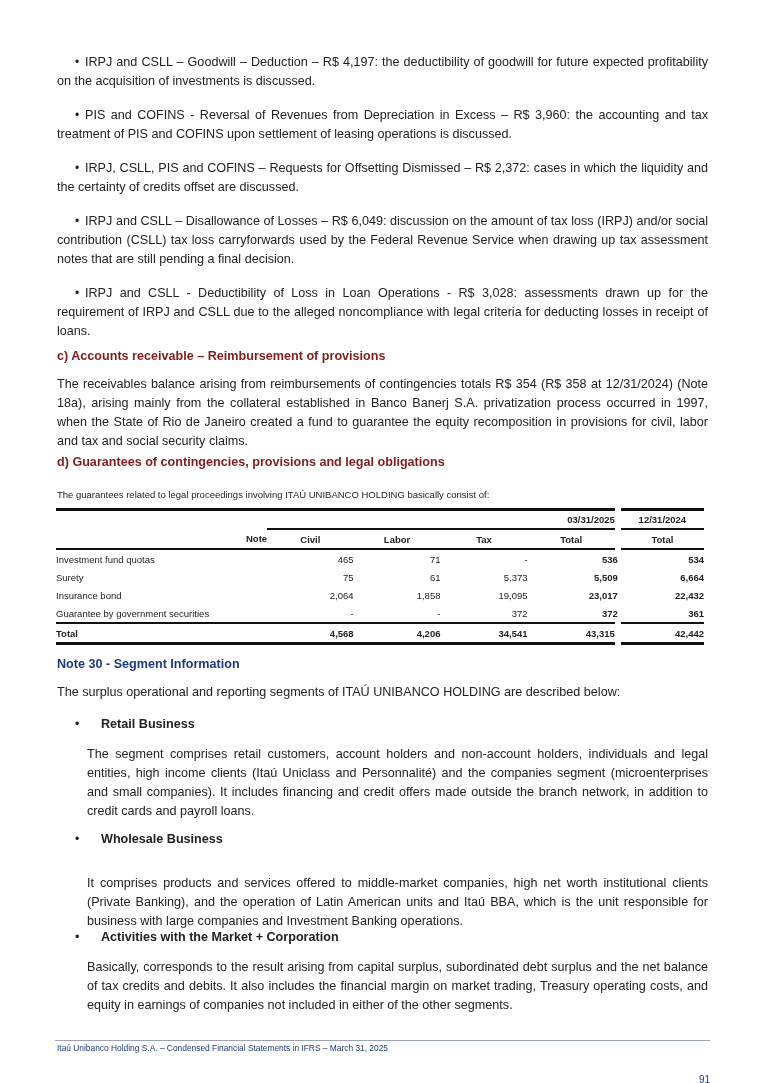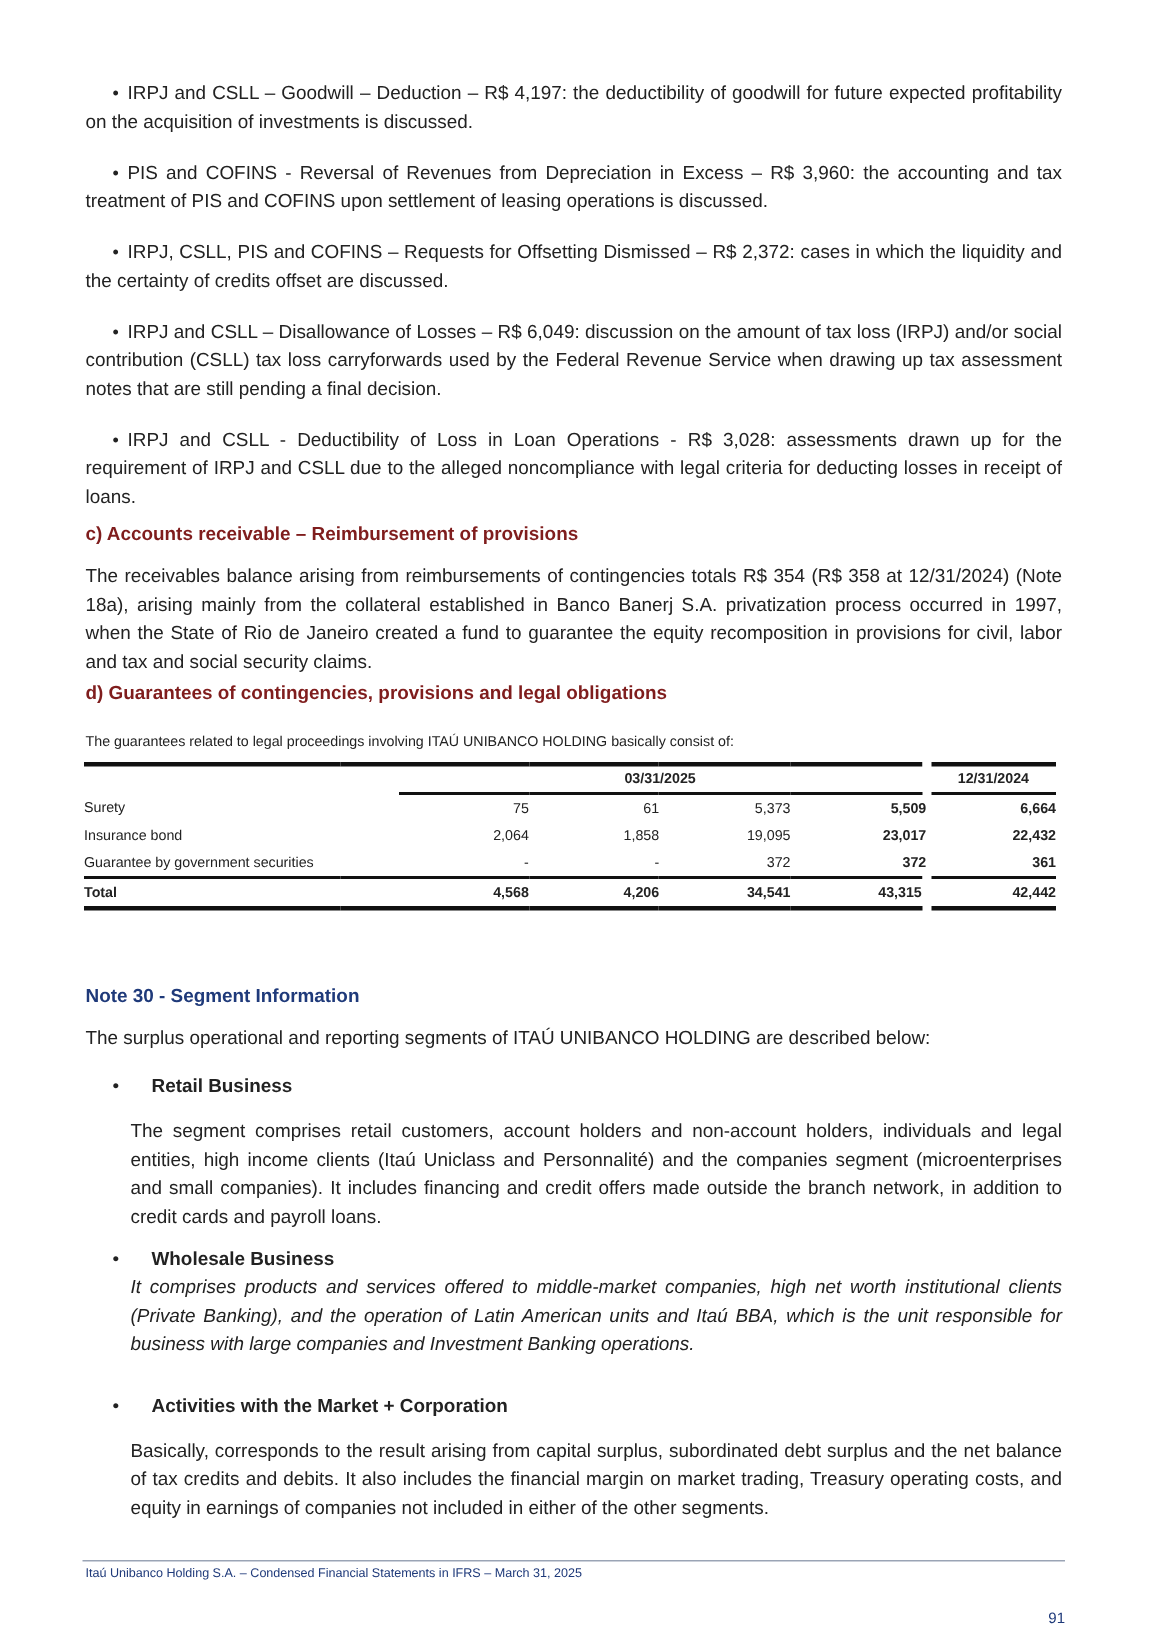--- a/index.html
+++ b/index.html
@@ -77,7 +77,7 @@
         <tr class="top">
       <td class="c-lbl"></td>
       <td class="c-note"></td>
-      <td colspan="4" class="b uline" style="text-align:center;">03/31/2025</td>
+      <td colspan="4" class="b uline" style="text-align:right;">03/31/2025</td>
       <td class="b uline gap" style="text-align:center;">12/31/2024</td>
     </tr>
     <tr>

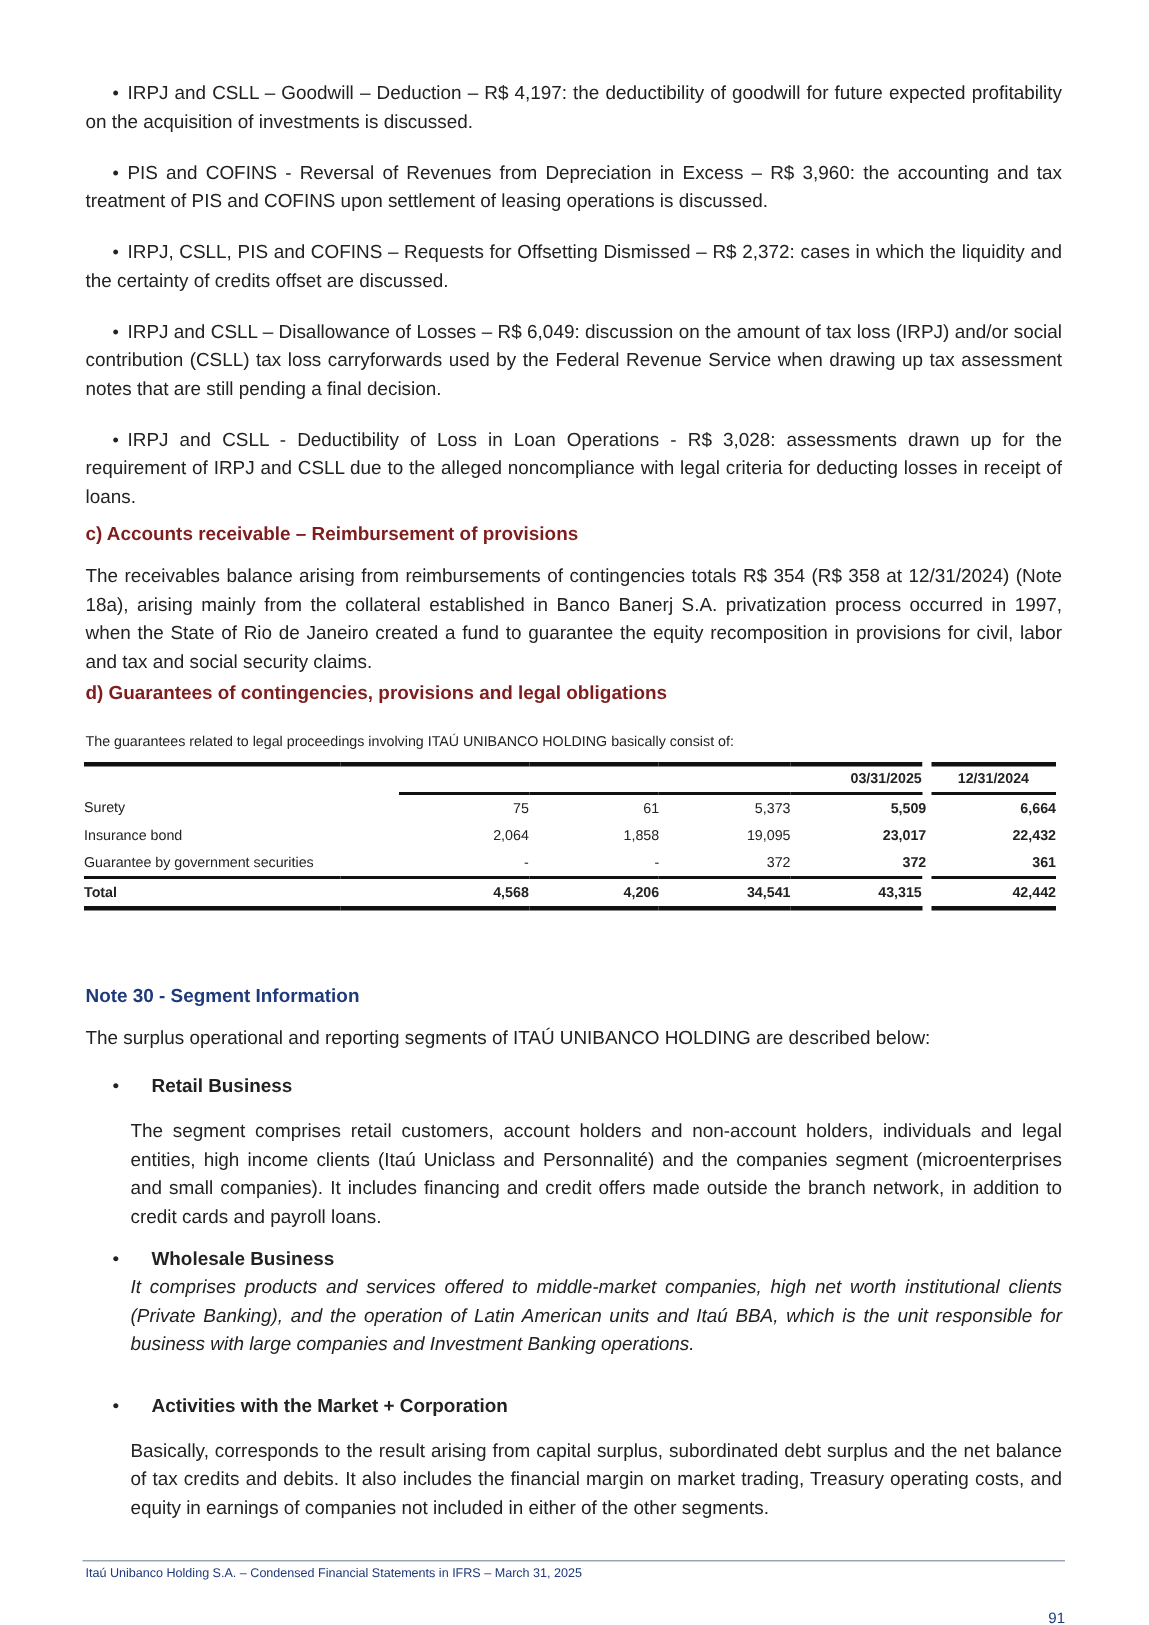--- a/index.html
+++ b/index.html
@@ -80,6 +80,15 @@
       <td colspan="4" class="b uline" style="text-align:right;">03/31/2025</td>
       <td class="b uline gap" style="text-align:center;">12/31/2024</td>
     </tr>
+    <tr class="hdr2">
+      <td class="c-lbl"></td>
+      <td class="c-note b">Note</td>
+      <td class="c-num b" style="text-align:center;">Civil</td>
+      <td class="c-num b" style="text-align:center;">Labor</td>
+      <td class="c-num b" style="text-align:center;">Tax</td>
+      <td class="c-num b" style="text-align:center;">Total</td>
+      <td class="c-last b gap" style="text-align:center;">Total</td>
+    </tr>
     <tr>
       <td class="c-lbl">Surety</td>
       <td class="c-note"></td>

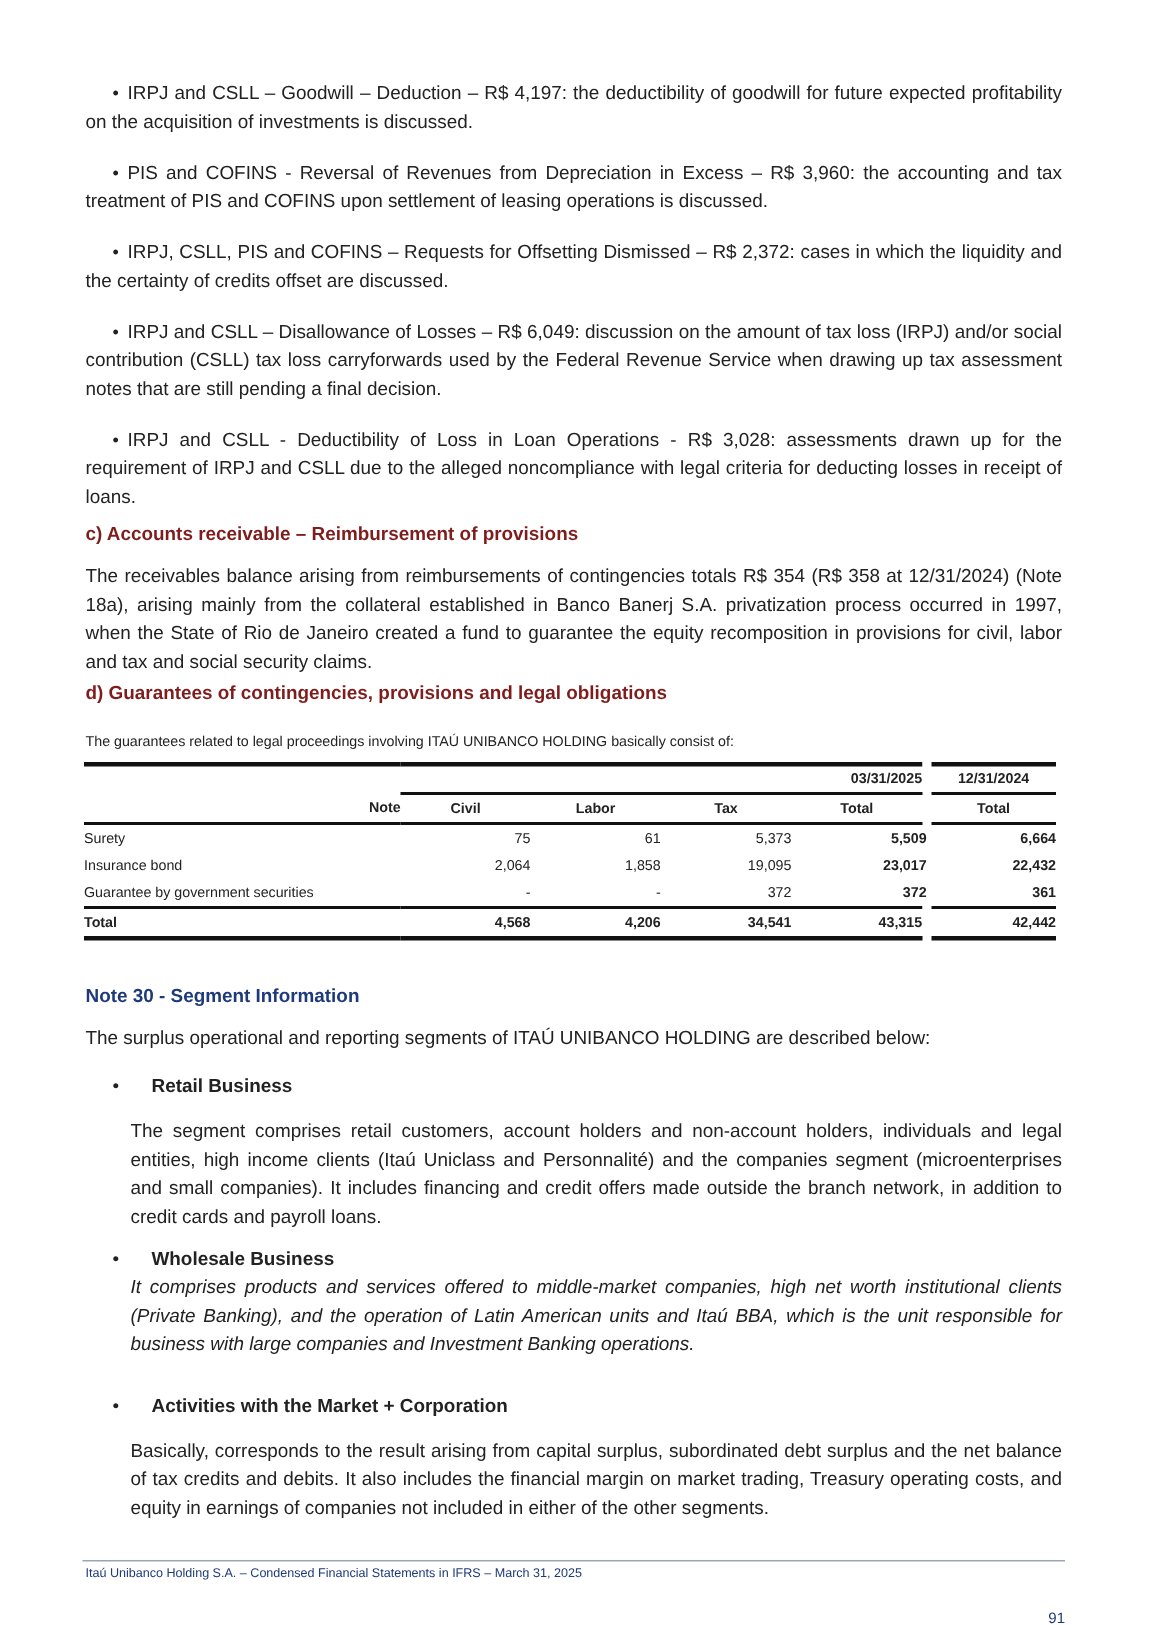--- a/index.html
+++ b/index.html
@@ -90,6 +90,15 @@
       <td class="c-last b gap" style="text-align:center;">Total</td>
     </tr>
     <tr>
+      <td class="c-lbl">Investment fund quotas</td>
+      <td class="c-note"></td>
+      <td class="c-num">465</td>
+      <td class="c-num">71</td>
+      <td class="c-num">-</td>
+      <td class="c-num b">536</td>
+      <td class="c-last b">534</td>
+    </tr>
+    <tr>
       <td class="c-lbl">Surety</td>
       <td class="c-note"></td>
       <td class="c-num">75</td>

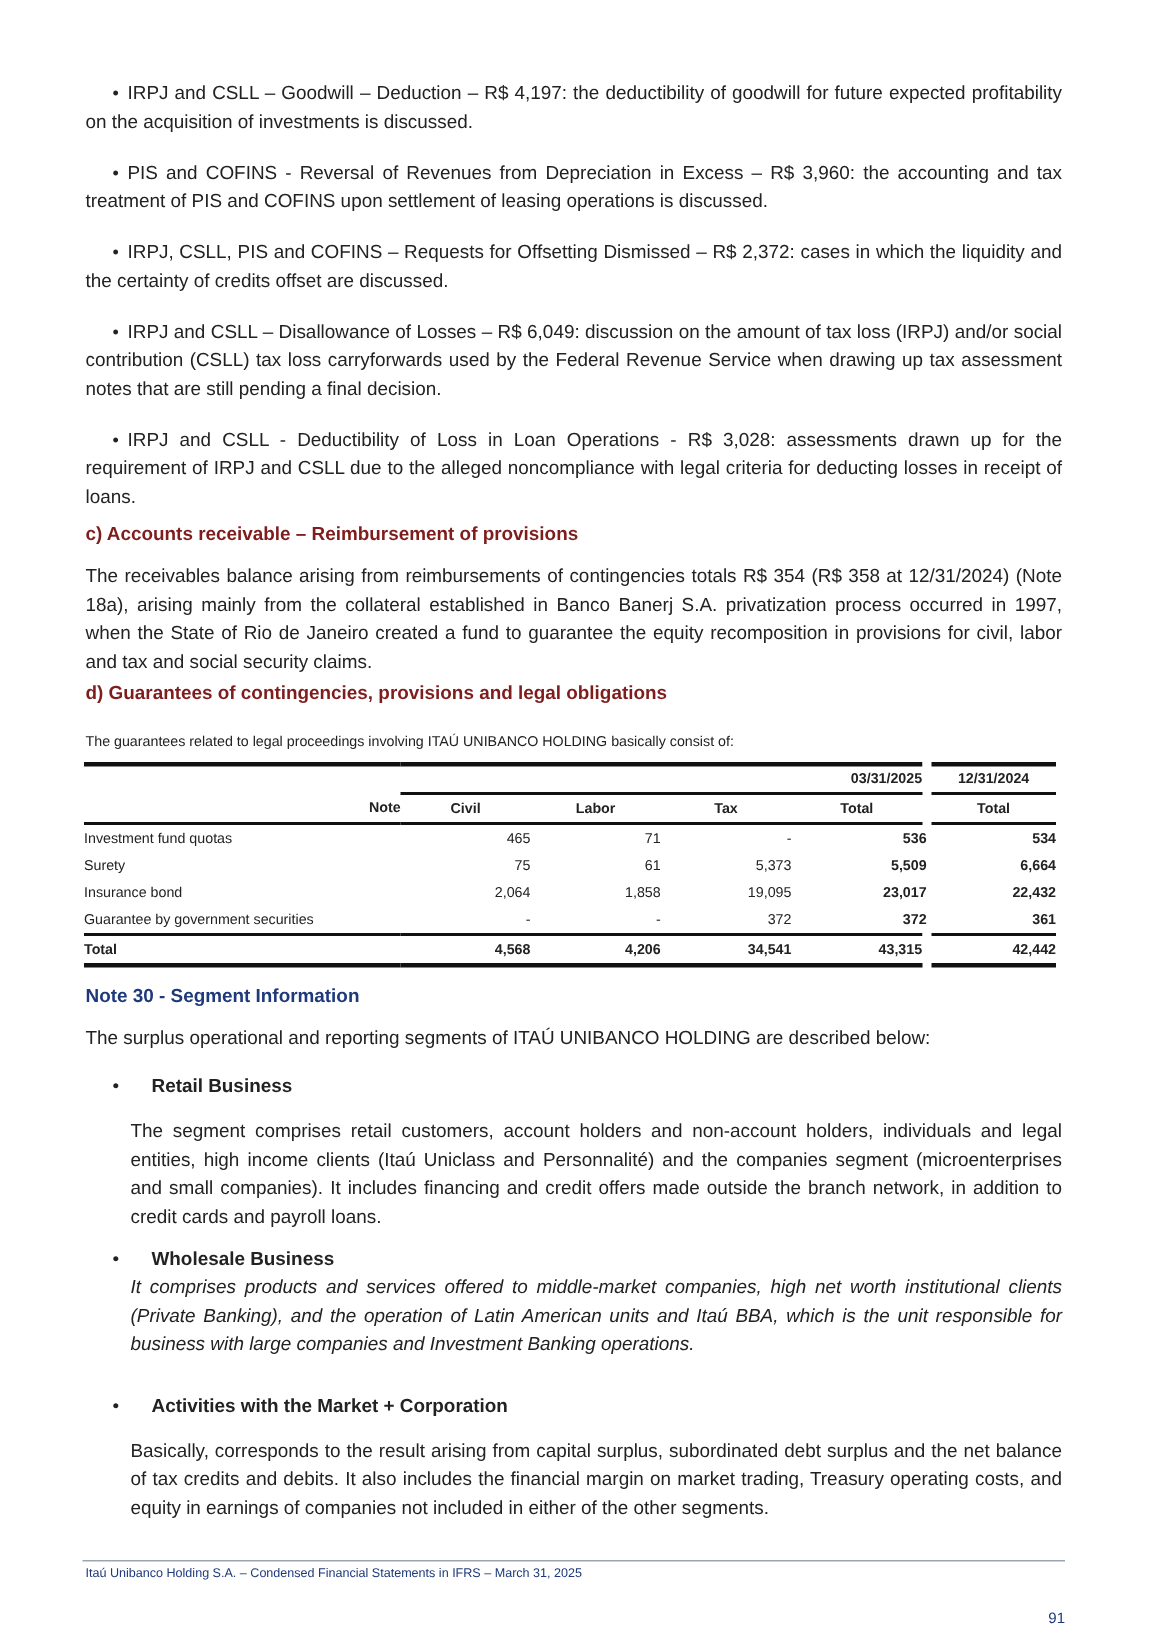--- a/index.html
+++ b/index.html
@@ -156,7 +156,7 @@
     <span class="dot">•</span>
     <span class="lbl">Wholesale Business</span>
   </div>
-  <div class="seg-body" style="top:849px;font-style:italic;">It comprises products and services offered to middle-market companies, high net worth institutional clients (Private Banking), and the operation of Latin American units and Itaú BBA, which is the unit responsible for business with large companies and Investment Banking operations.</div>
+  <div class="seg-body" style="top:874px;">It comprises products and services offered to middle-market companies, high net worth institutional clients (Private Banking), and the operation of Latin American units and Itaú BBA, which is the unit responsible for business with large companies and Investment Banking operations.</div>
 
   <div class="seg-head" style="top:930px;">
     <span class="dot">•</span>

